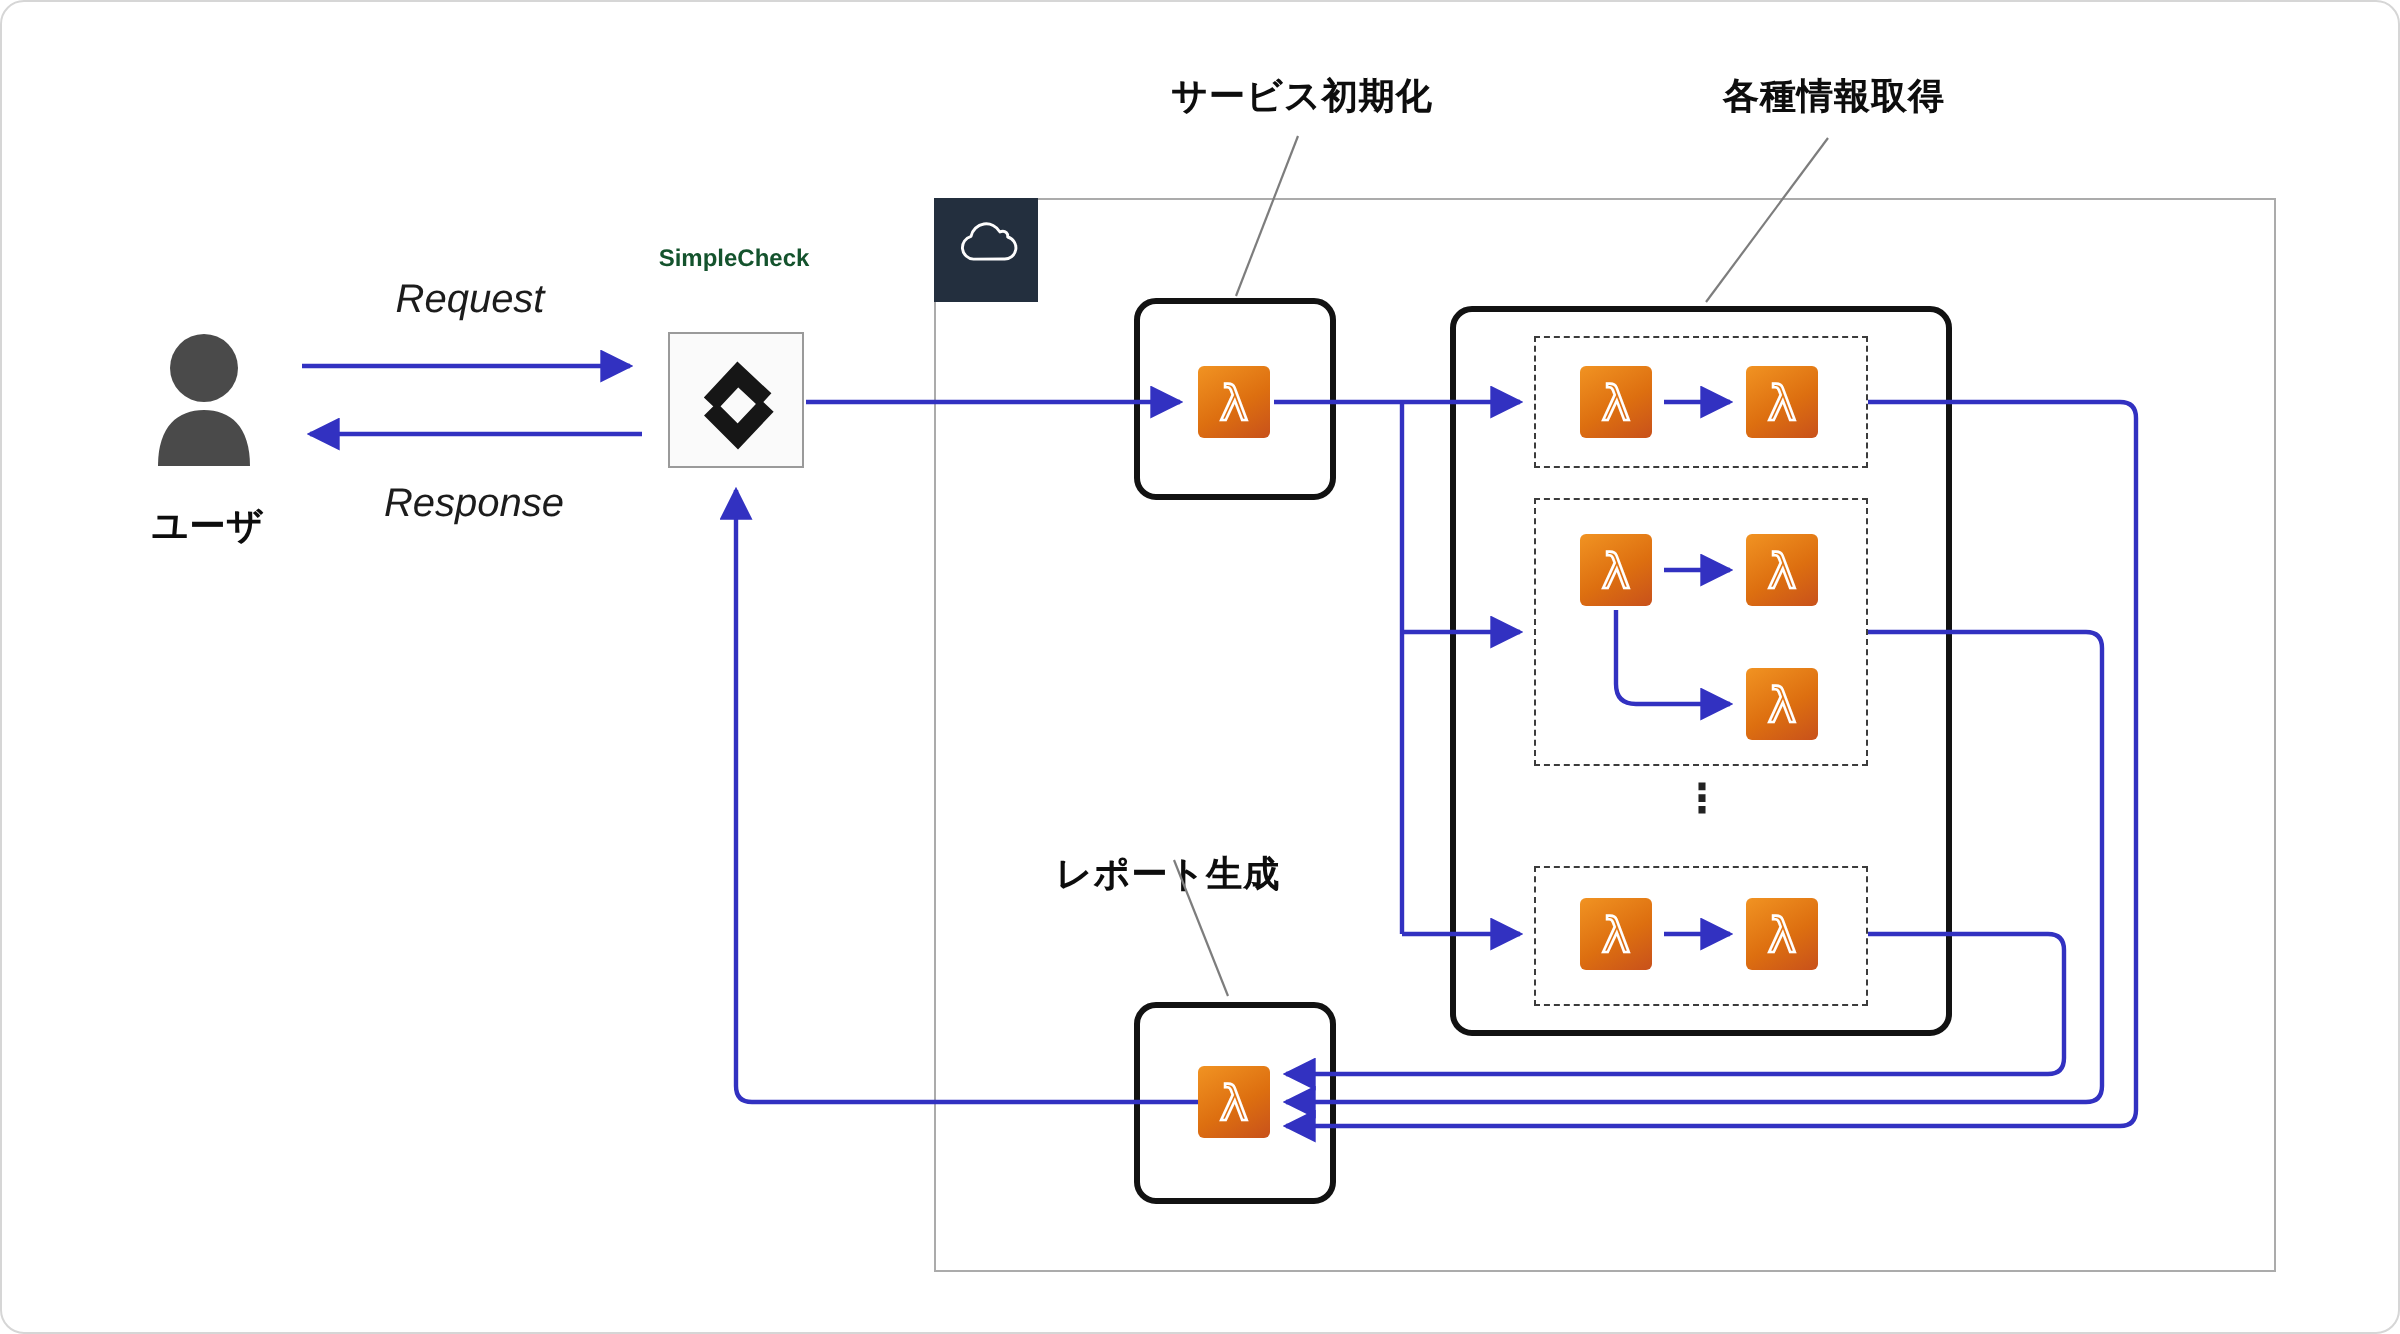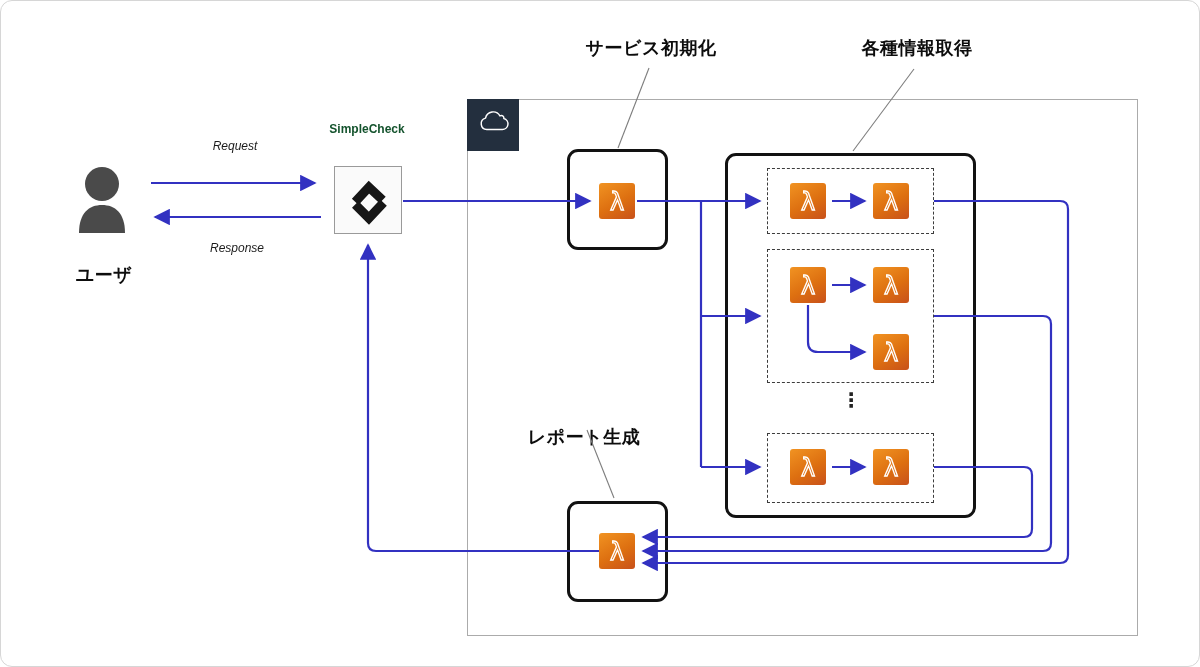--- a/index.html
+++ b/index.html
@@ -20,7 +20,7 @@
   
   .jp-label{font-weight:bold;font-size:18px;color:#0d0d0d;text-align:center;letter-spacing:.5px;}
   .en-bold{font-weight:bold;font-size:12px;color:#14532d;text-align:center;}
-  .flow-label{font-style:italic;font-size:12px;color:#1c1c1c;text-align:center;}
+  .flow-label{font-style:italic;font-size:20px;color:#1c1c1c;text-align:center;}
   .ellipsis{font-weight:bold;font-size:20px;color:#222;text-align:center;line-height:10px;letter-spacing:0;}
   
   .sc-box{background:#fafafa;border:1.5px solid #9a9a9a;display:flex;align-items:center;justify-content:center;box-sizing:border-box;}

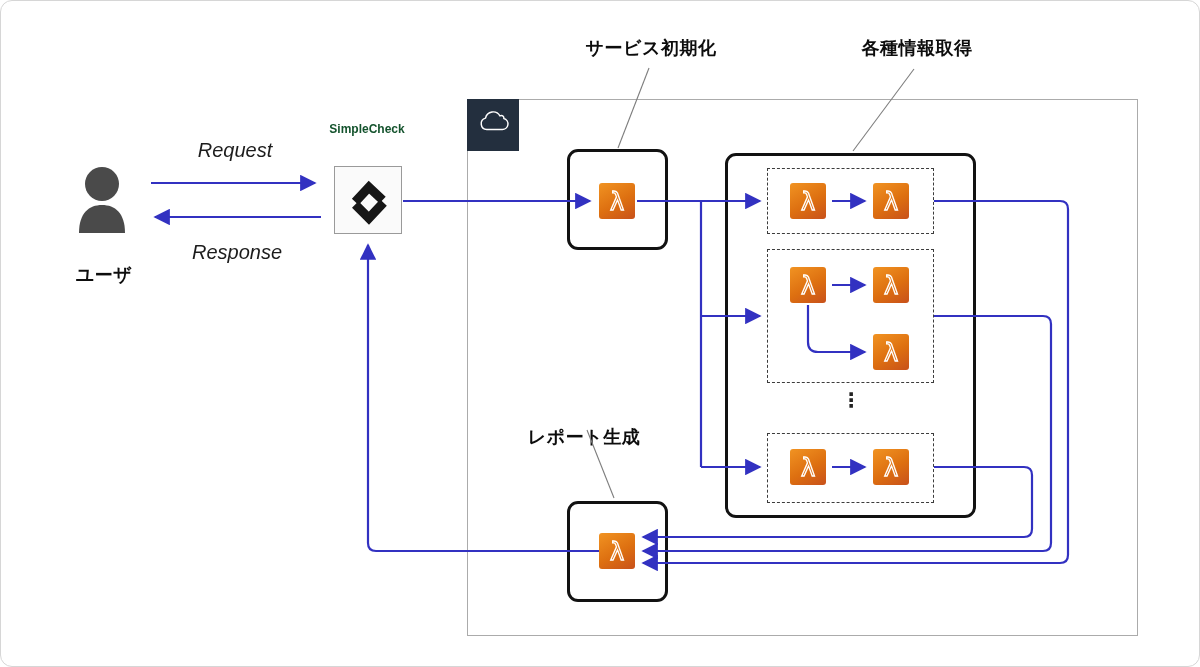--- a/index.html
+++ b/index.html
@@ -47,7 +47,7 @@
       <path d="M2,68 C2,48 12,40 25,40 C38,40 48,48 48,68 Z" fill="#4a4a4a"></path>
     </svg>
   </div>
-  <div class="abs jp-label z2" style="left:48px;top:262px;width:110px;">ユーザ</div>
+  <div class="abs jp-label z2" style="left:48px;top:250px;width:110px;">ユーザ</div>
 
   <div class="abs flow-label z2" style="left:164px;top:138px;width:140px;">Request</div>
   <div class="abs flow-label z2" style="left:166px;top:240px;width:140px;font-style:italic;">Response</div>

